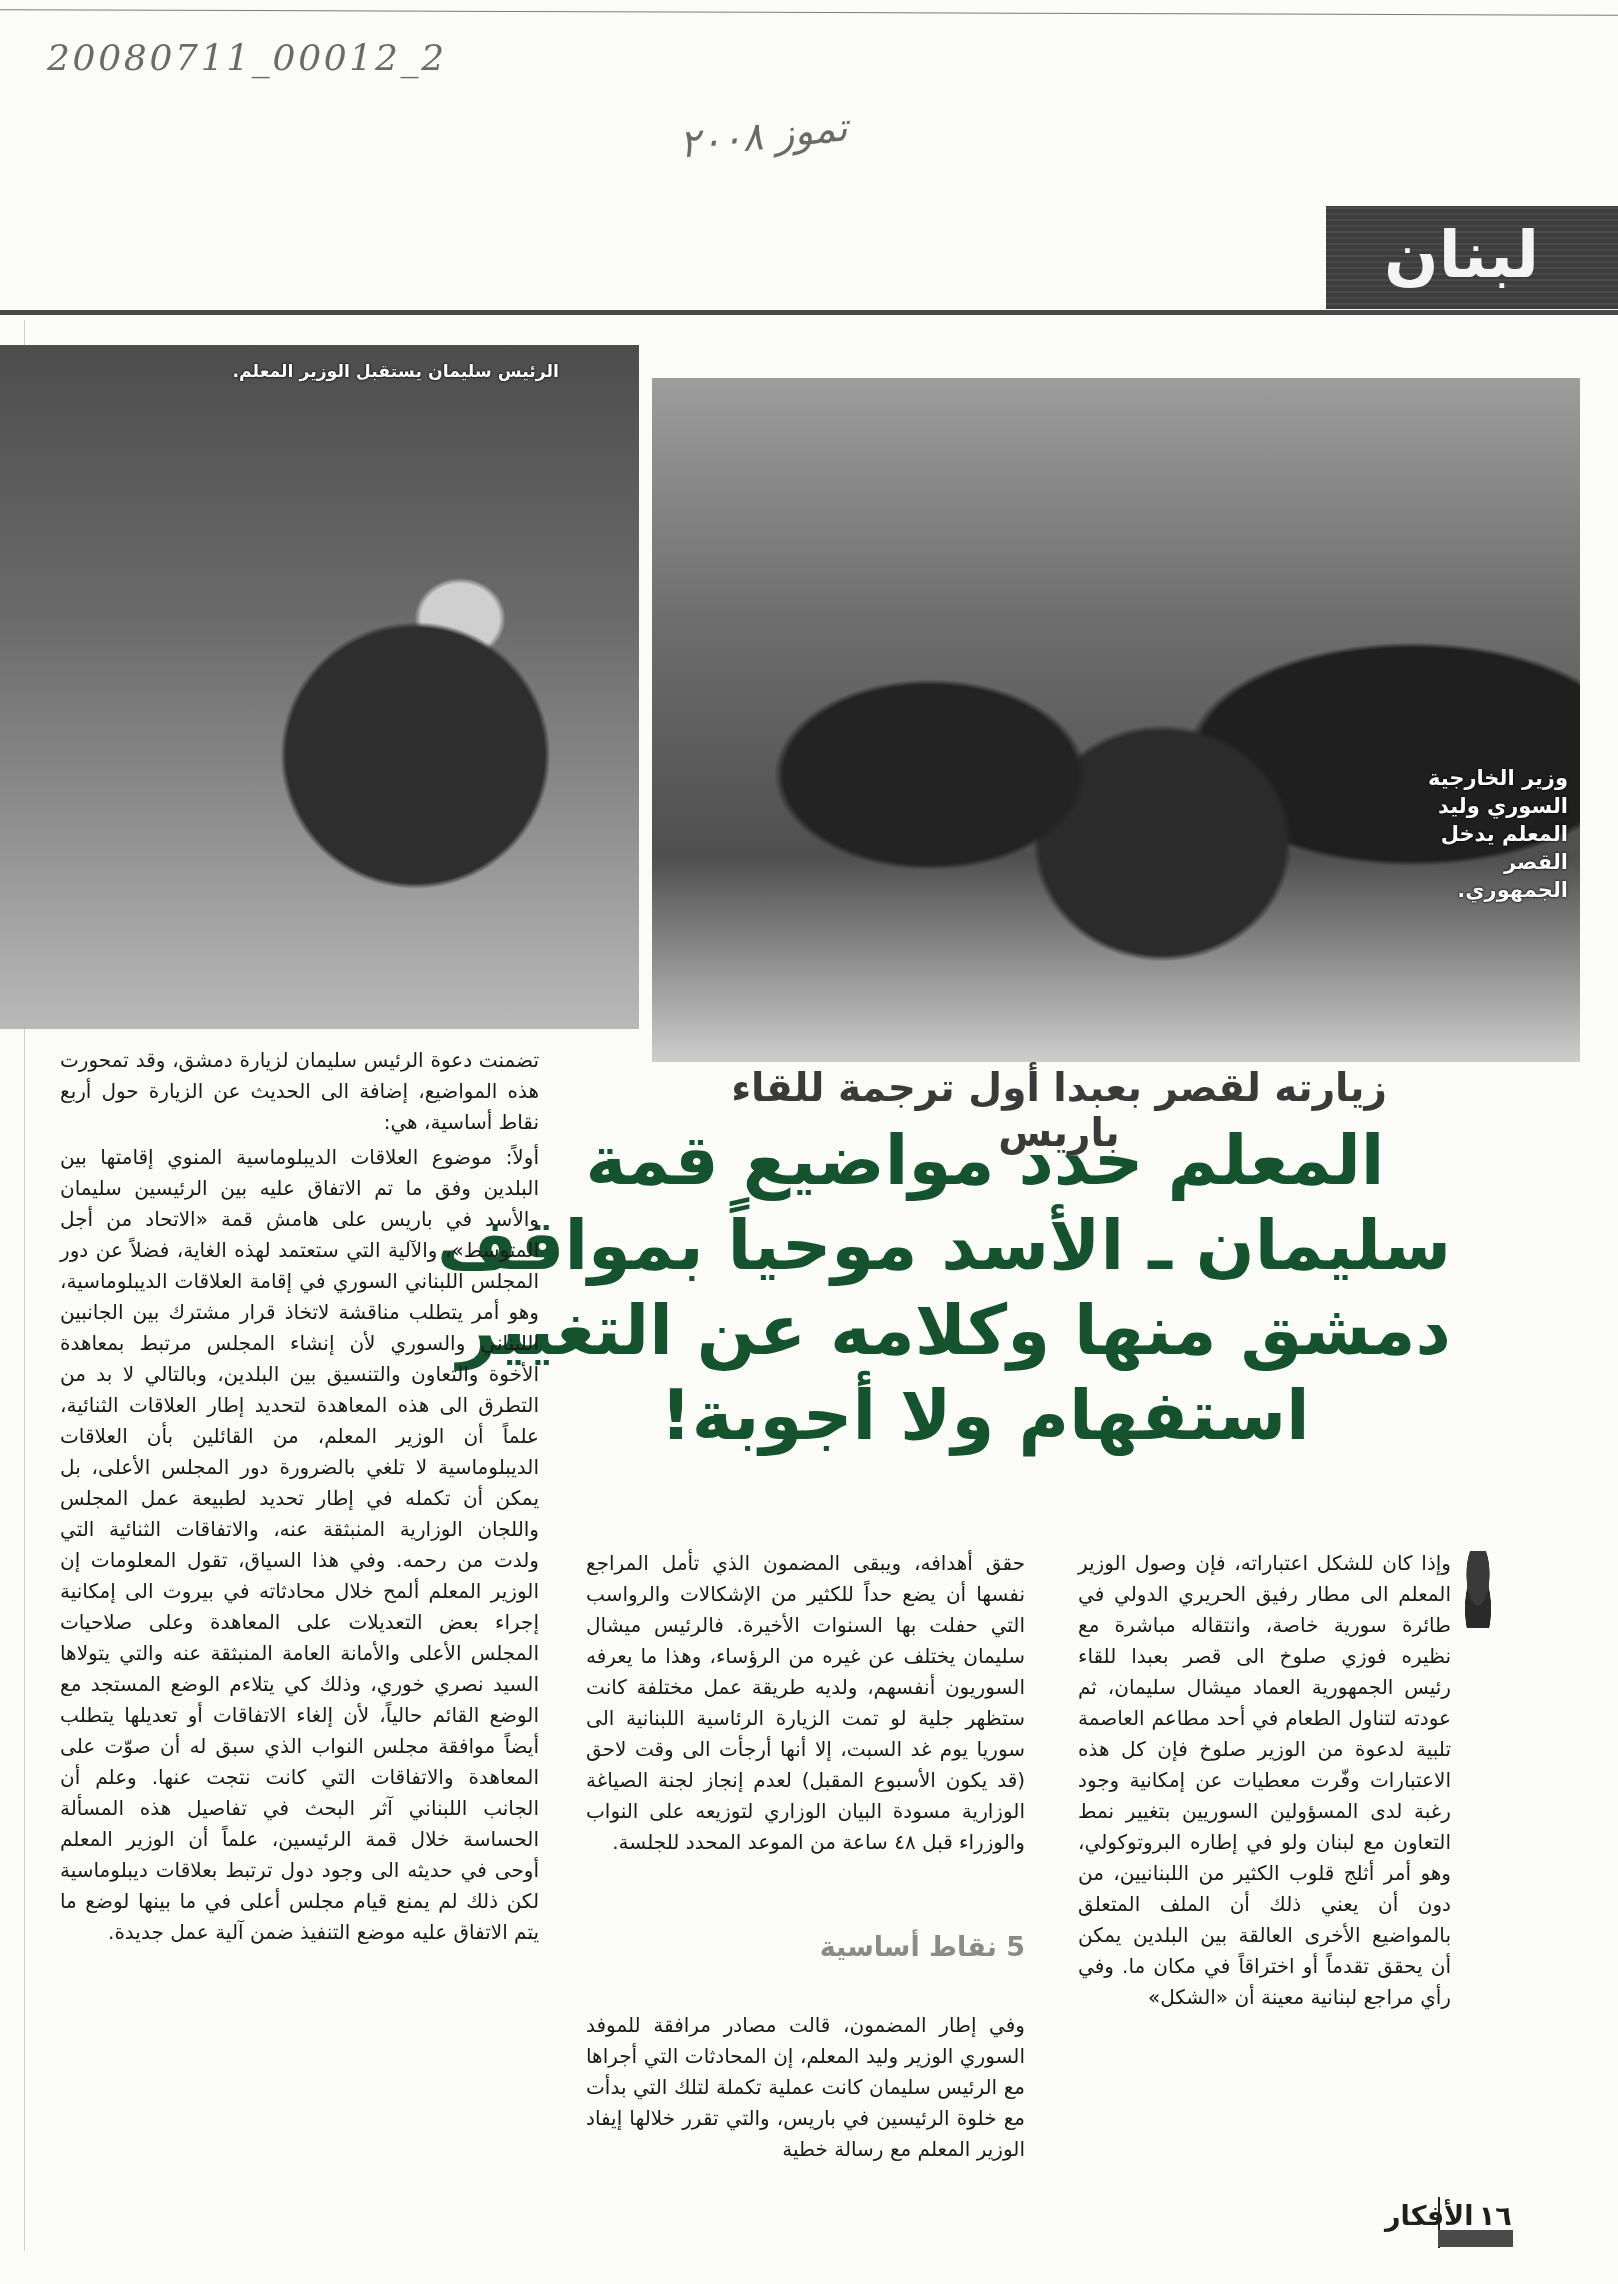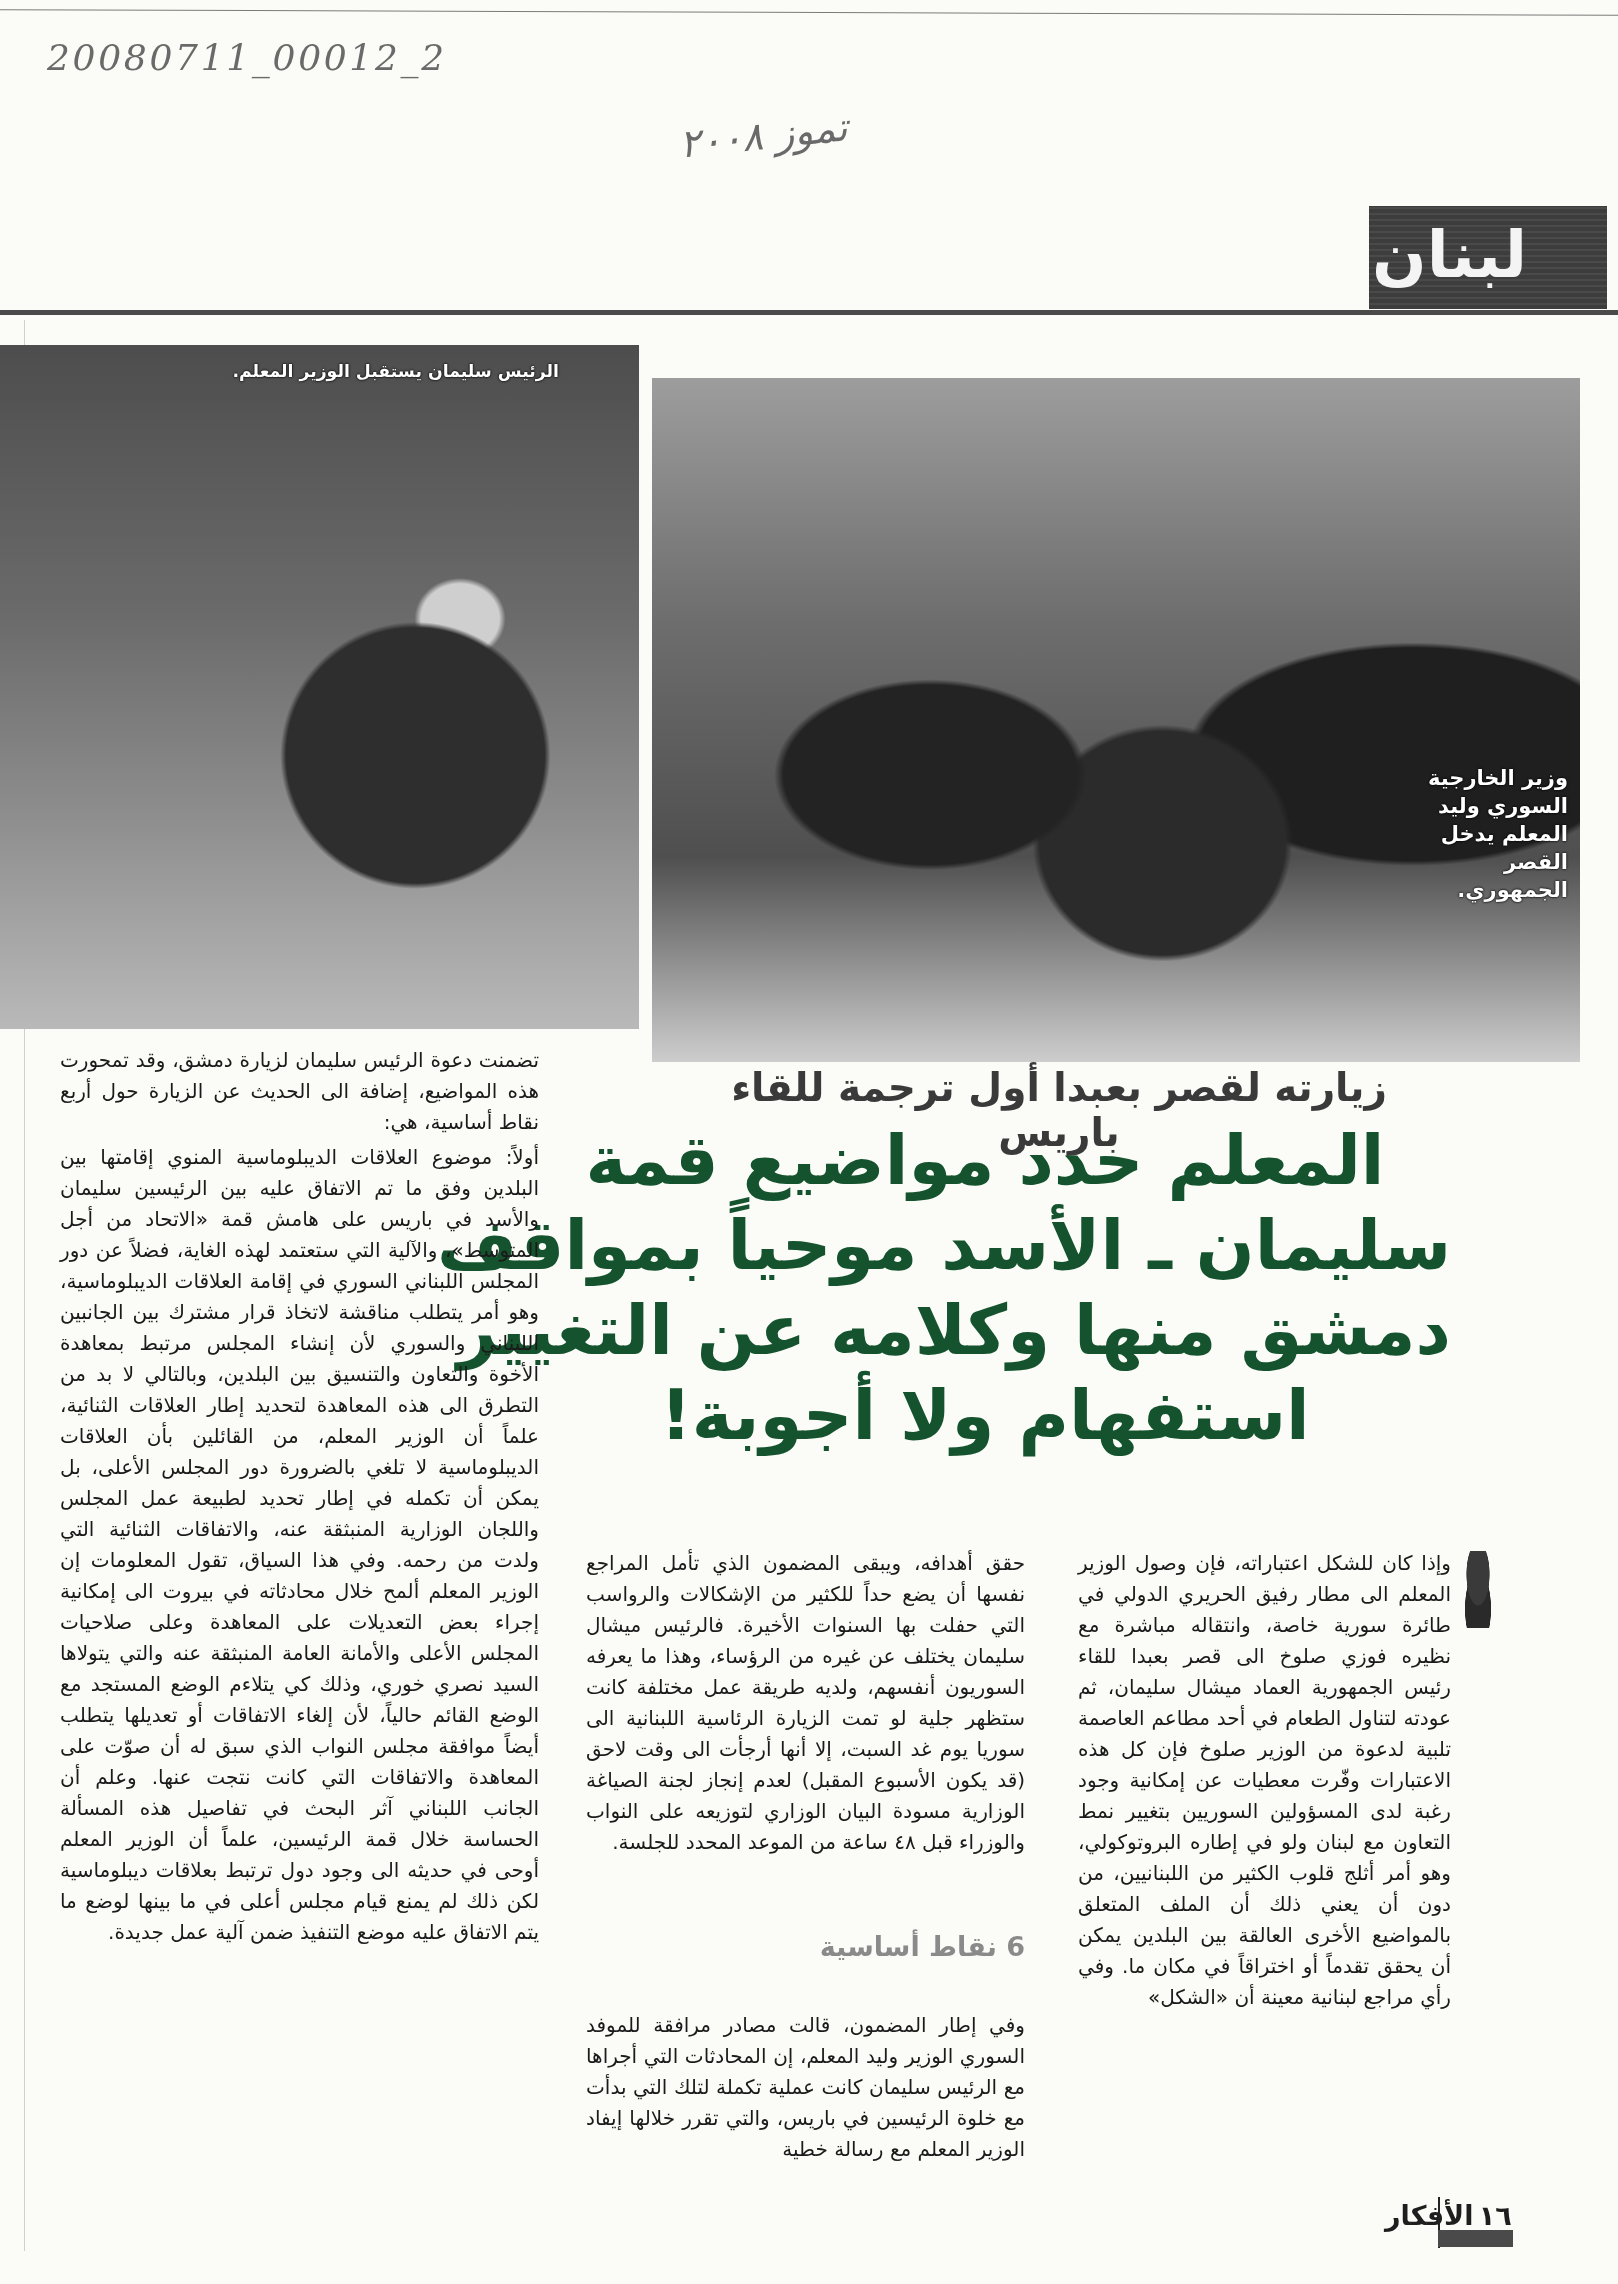--- a/index.html
+++ b/index.html
@@ -21,7 +21,7 @@
 
     
     .banner {
-      right: 12px; top: 206px; width: 238px; height: 103px;
+      right: 0; top: 206px; width: 293px; height: 103px;
       background: repeating-linear-gradient(0deg, #3d3d3d 0 4px, #4a4a4a 4px 6px);
     }
     .banner-label {

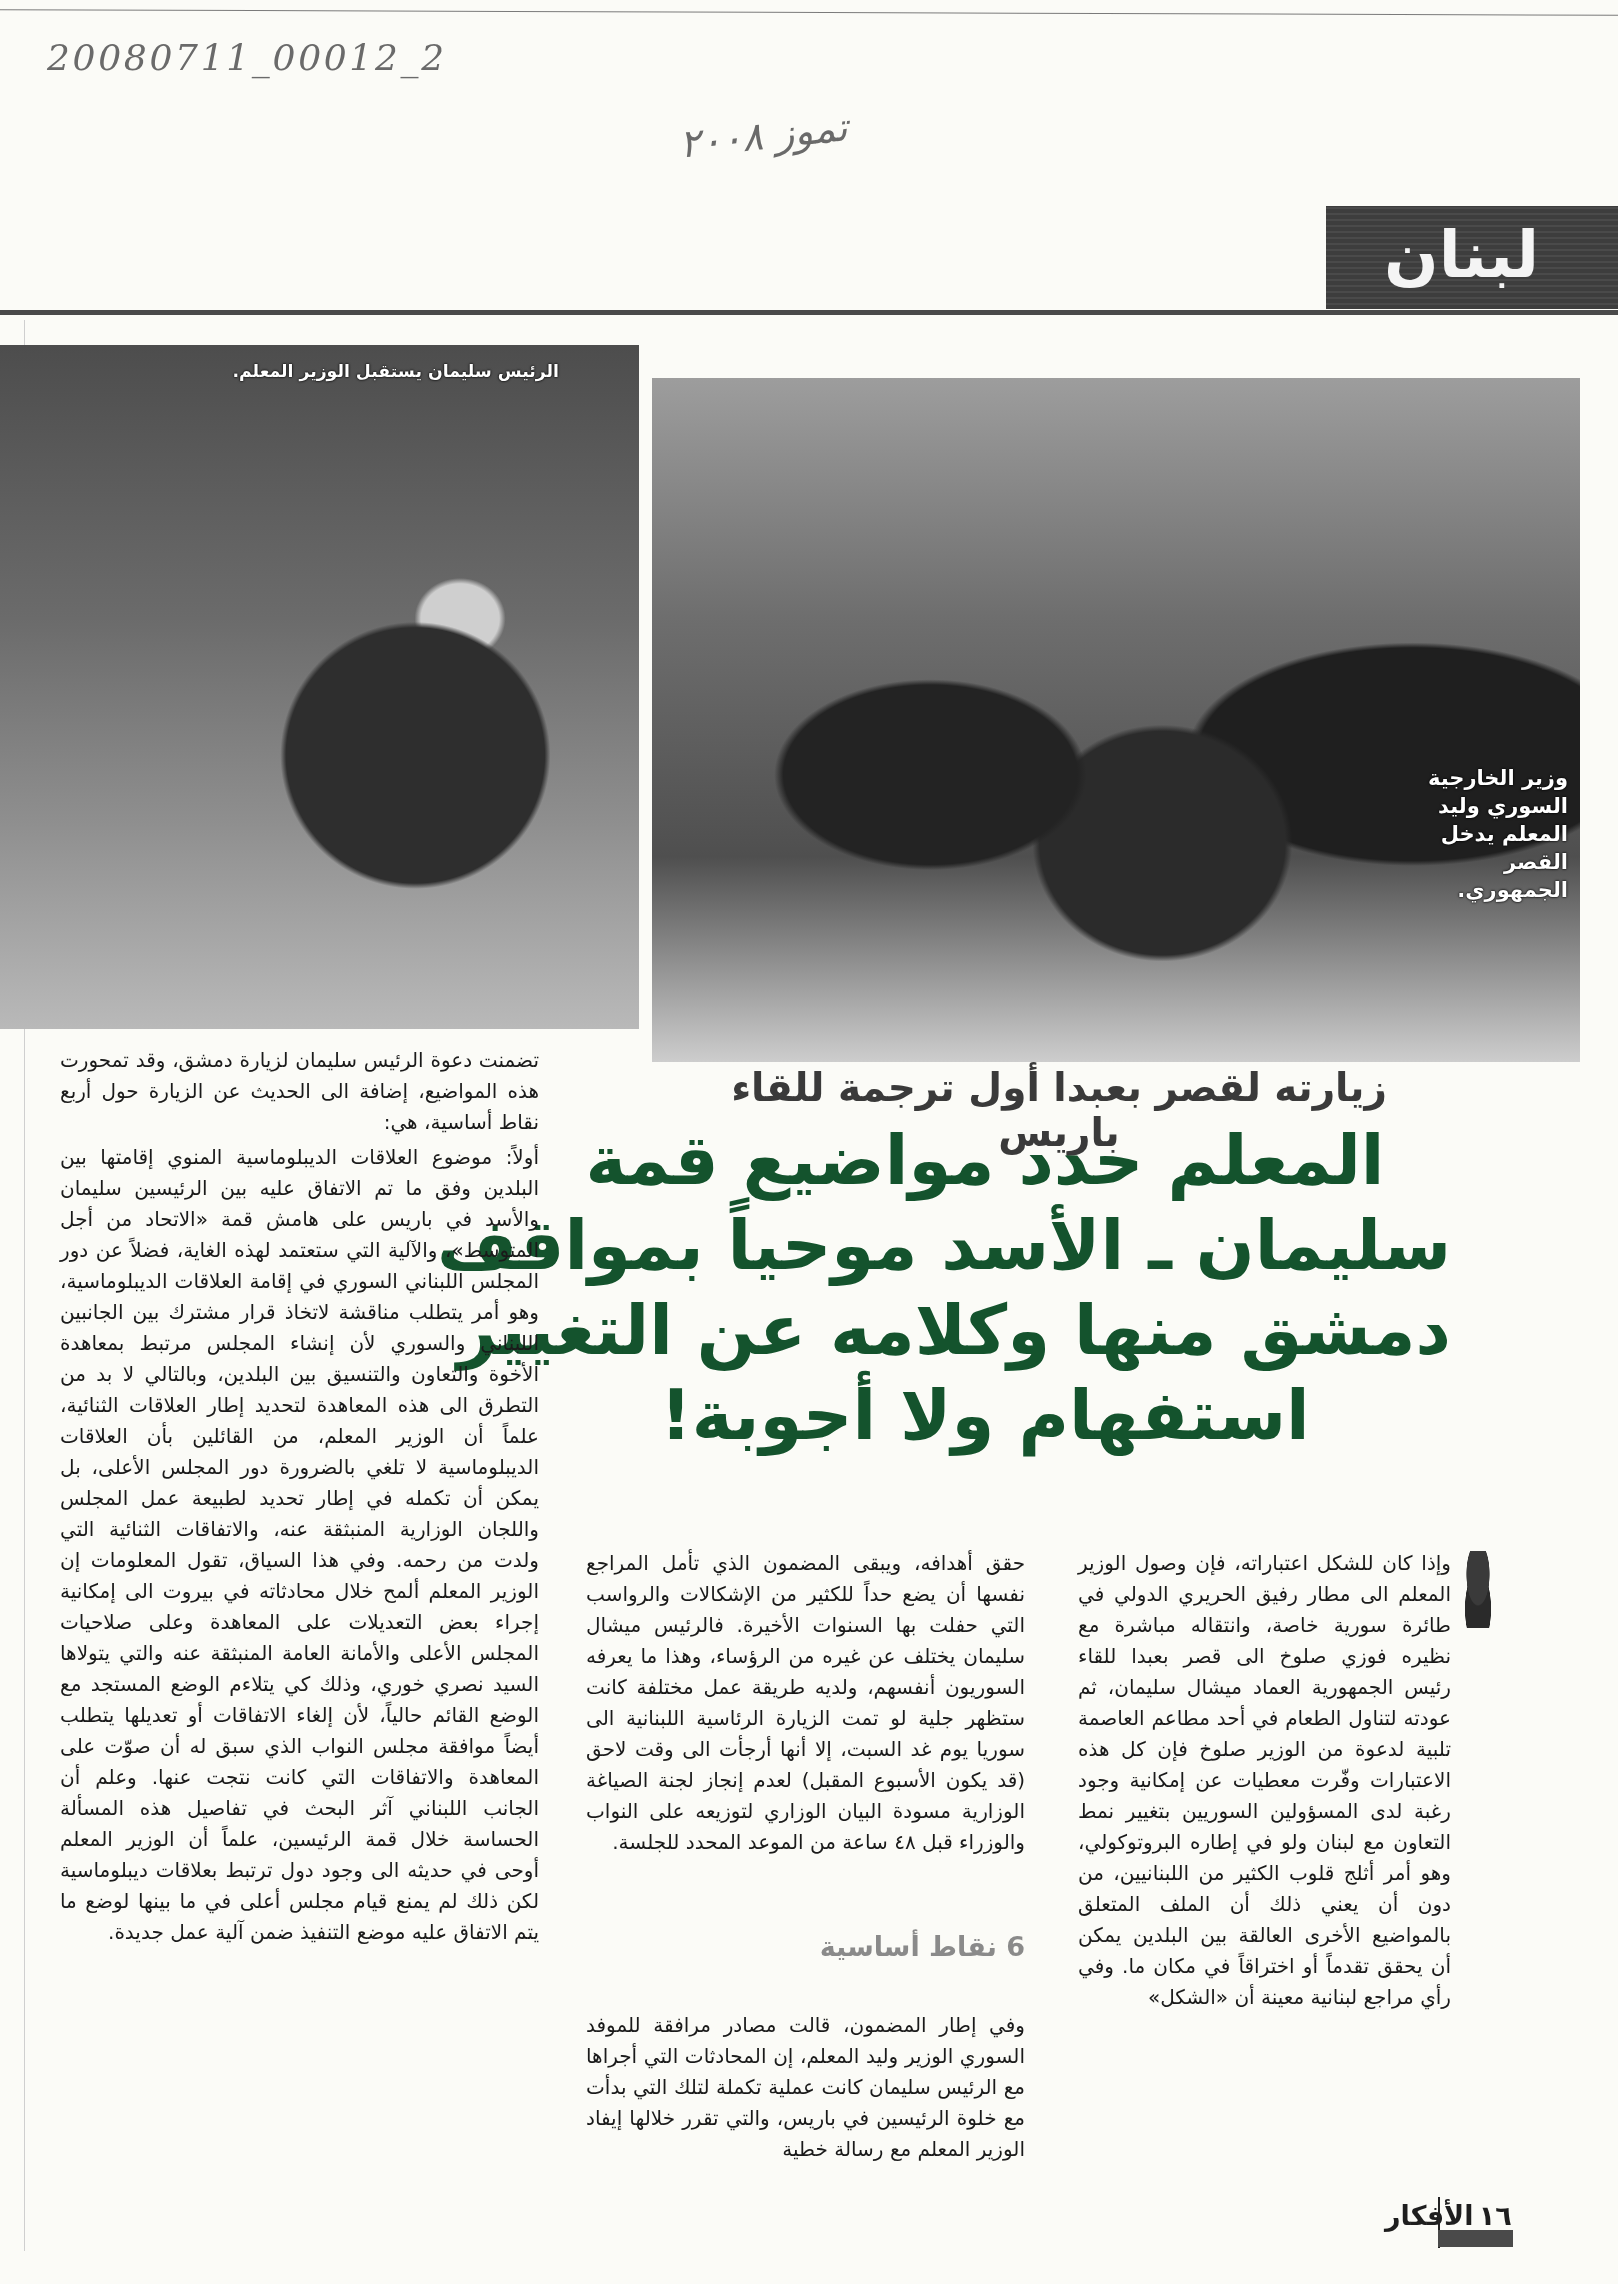--- a/index.html
+++ b/index.html
@@ -135,7 +135,7 @@
 <div class="abs col col-mid">
   <p>حقق أهدافه، ويبقى المضمون الذي تأمل المراجع نفسها أن يضع حداً للكثير من الإشكالات والرواسب التي حفلت بها السنوات الأخيرة. فالرئيس ميشال سليمان يختلف عن غيره من الرؤساء، وهذا ما يعرفه السوريون أنفسهم، ولديه طريقة عمل مختلفة كانت ستظهر جلية لو تمت الزيارة الرئاسية اللبنانية الى سوريا يوم غد السبت، إلا أنها أرجأت الى وقت لاحق (قد يكون الأسبوع المقبل) لعدم إنجاز لجنة الصياغة الوزارية مسودة البيان الوزاري لتوزيعه على النواب والوزراء قبل ٤٨ ساعة من الموعد المحدد للجلسة.</p>
 </div>
-<div class="abs subhead">6 نقاط أساسية</div>
+<div class="abs subhead">5 نقاط أساسية</div>
 <div class="abs col col-mid" style="top: 2010px;">
   <p>وفي إطار المضمون، قالت مصادر مرافقة للموفد السوري الوزير وليد المعلم، إن المحادثات التي أجراها مع الرئيس سليمان كانت عملية تكملة لتلك التي بدأت مع خلوة الرئيسين في باريس، والتي تقرر خلالها إيفاد الوزير المعلم مع رسالة خطية</p>
 </div>

